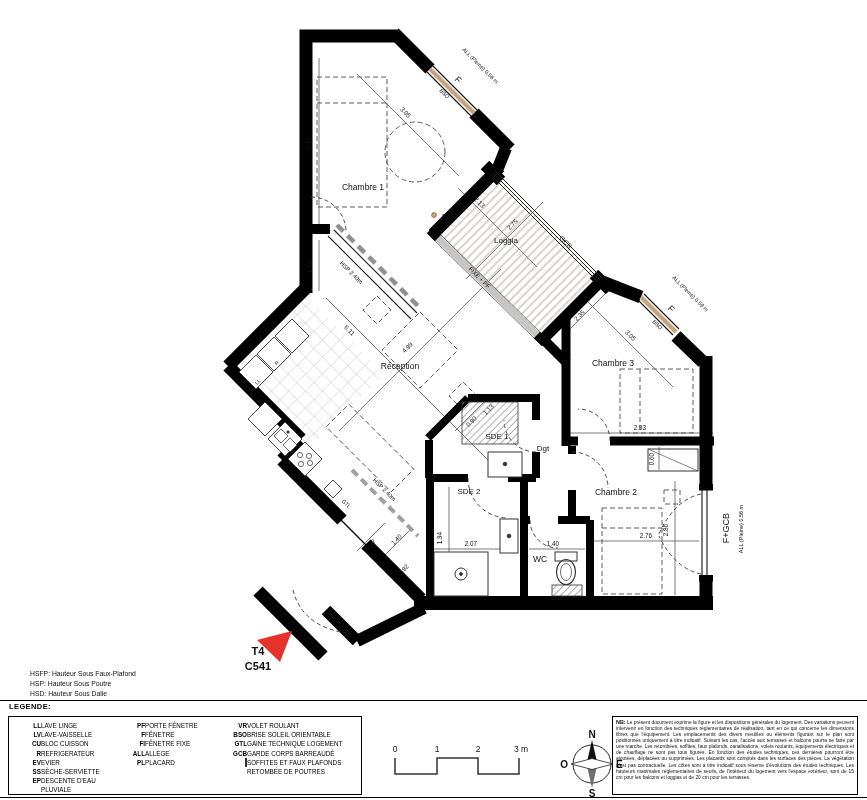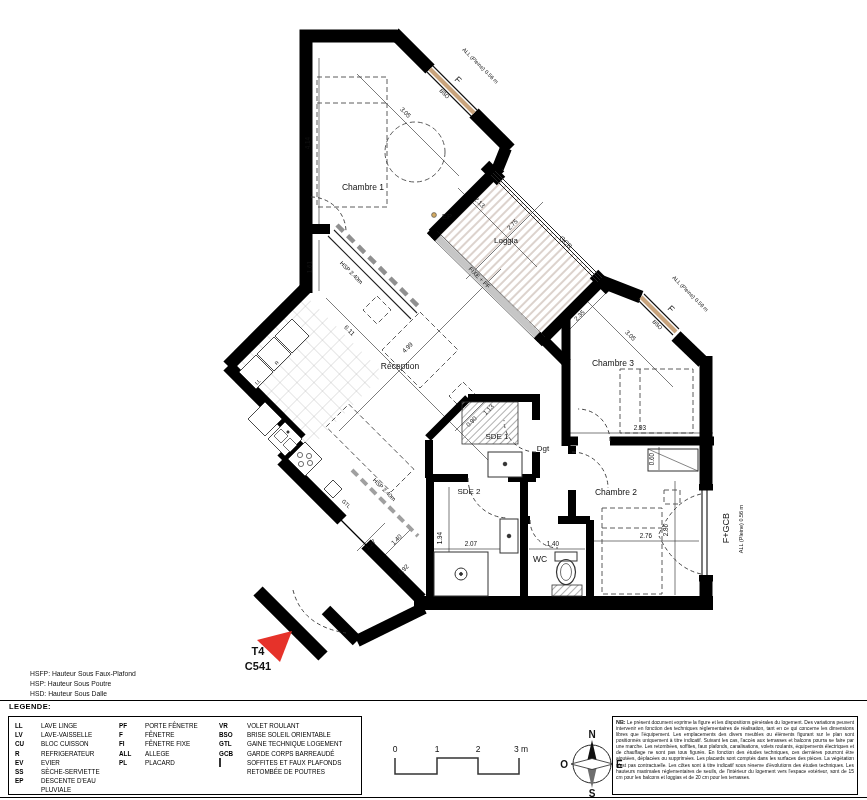--- a/index.html
+++ b/index.html
@@ -7,7 +7,7 @@
          font-family:"Liberation Sans",sans-serif;}
   .stage svg{position:absolute;left:0;top:0;z-index:0;}
   svg text{fill:#111;}
-  .overlay{position:absolute;z-index:2;}
+  .overlay{position:absolute;z-index:2;text-align:right;}
   .legend-title{left:9px;top:702px;font-size:7.5px;font-weight:bold;letter-spacing:.4px;}
   .legend-box{left:8px;top:716px;width:354px;height:79px;border:1.2px solid #000;
               padding:4px 0 0 6px;box-sizing:border-box;}

